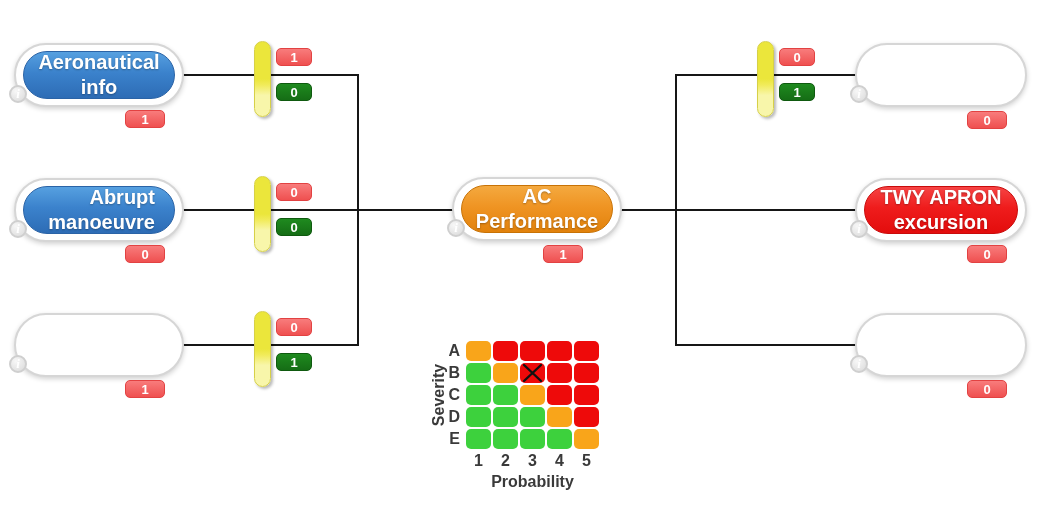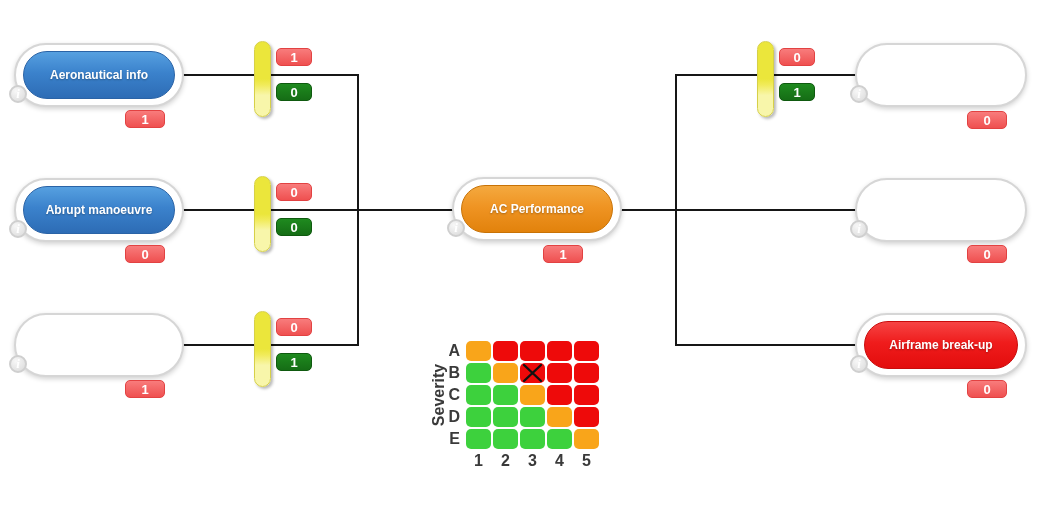--- a/index.html
+++ b/index.html
@@ -22,7 +22,7 @@
   .pill {
     position:absolute; left:7px; right:7px; top:6px; bottom:6px;
     border-radius:25px; display:flex; align-items:center; justify-content:center;
-    text-align:center; color:#fff; font-weight:bold; font-size:12px; line-height:1.25;
+    text-align:center; color:#fff; font-weight:bold; font-size:20px; line-height:1.25;
     text-shadow:0 1px 2px rgba(0,0,0,0.3); padding:16px 5px; box-sizing:border-box;
   }
   .pill.blue   { background:linear-gradient(180deg,#56a0e0 0%,#3b82cc 45%,#2d6cb5 100%); border:1px solid #2a63a6; }

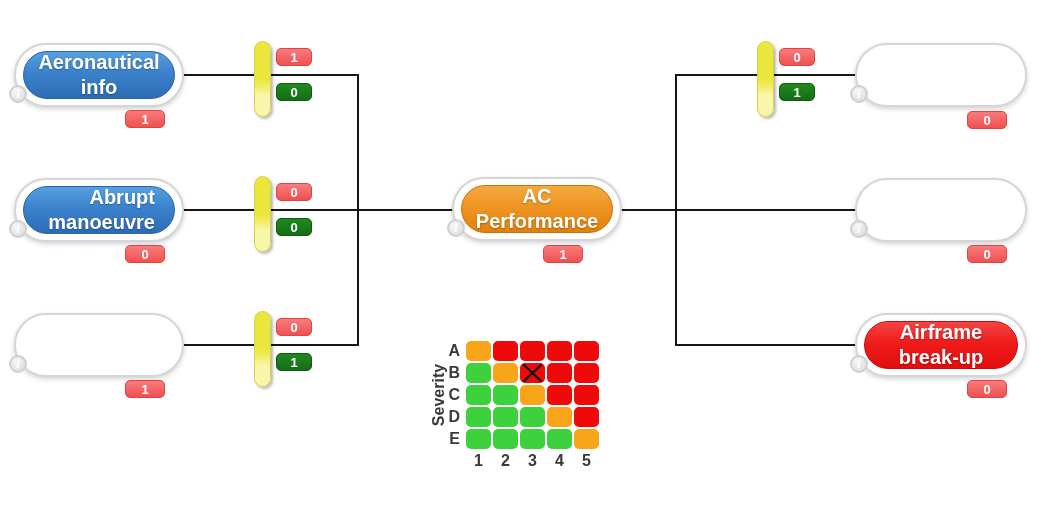--- a/index.html
+++ b/index.html
@@ -152,6 +152,9 @@
   <div class="badge red" style="left:967px; top:111px;">0</div>
 
   <div class="node" style="left:855px; top:178px; width:172px;">
+    <div class="pill red">
+      <span style="max-width:128px;">TWY APRON excursion</span>
+    </div>
     <div class="info-icon">
         <span>i</span>
       </div>

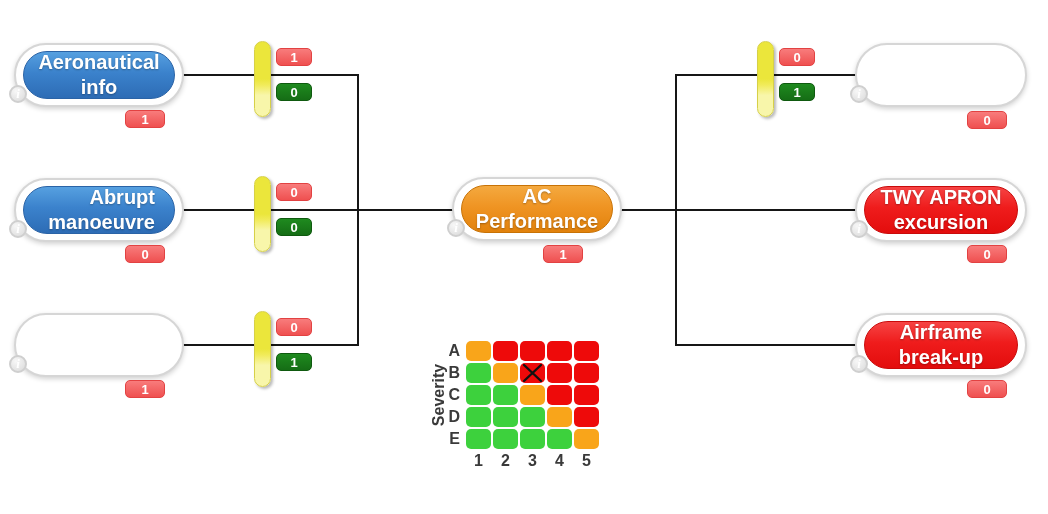--- a/index.html
+++ b/index.html
@@ -162,9 +162,6 @@
   <div class="badge red" style="left:967px; top:245px;">0</div>
 
   <div class="node" style="left:855px; top:313px; width:172px;">
-    <div class="pill red">
-      <span>Airframe break-up</span>
-    </div>
     <div class="info-icon">
         <span>i</span>
       </div>

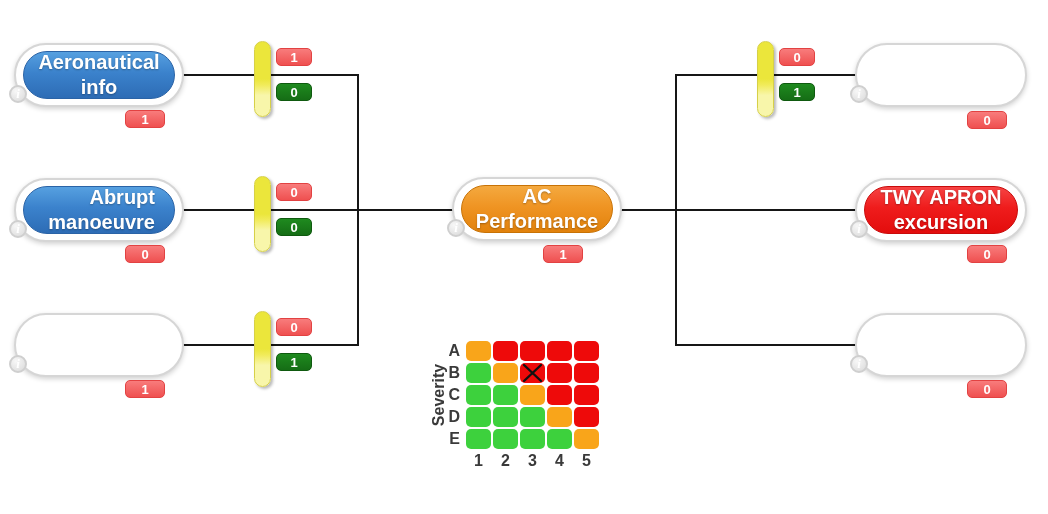--- a/index.html
+++ b/index.html
@@ -213,6 +213,7 @@
     <span>4</span>
     <span>5</span>
   </div>
+  <div class="xlabel">Probability</div>
 
 </div>
 

